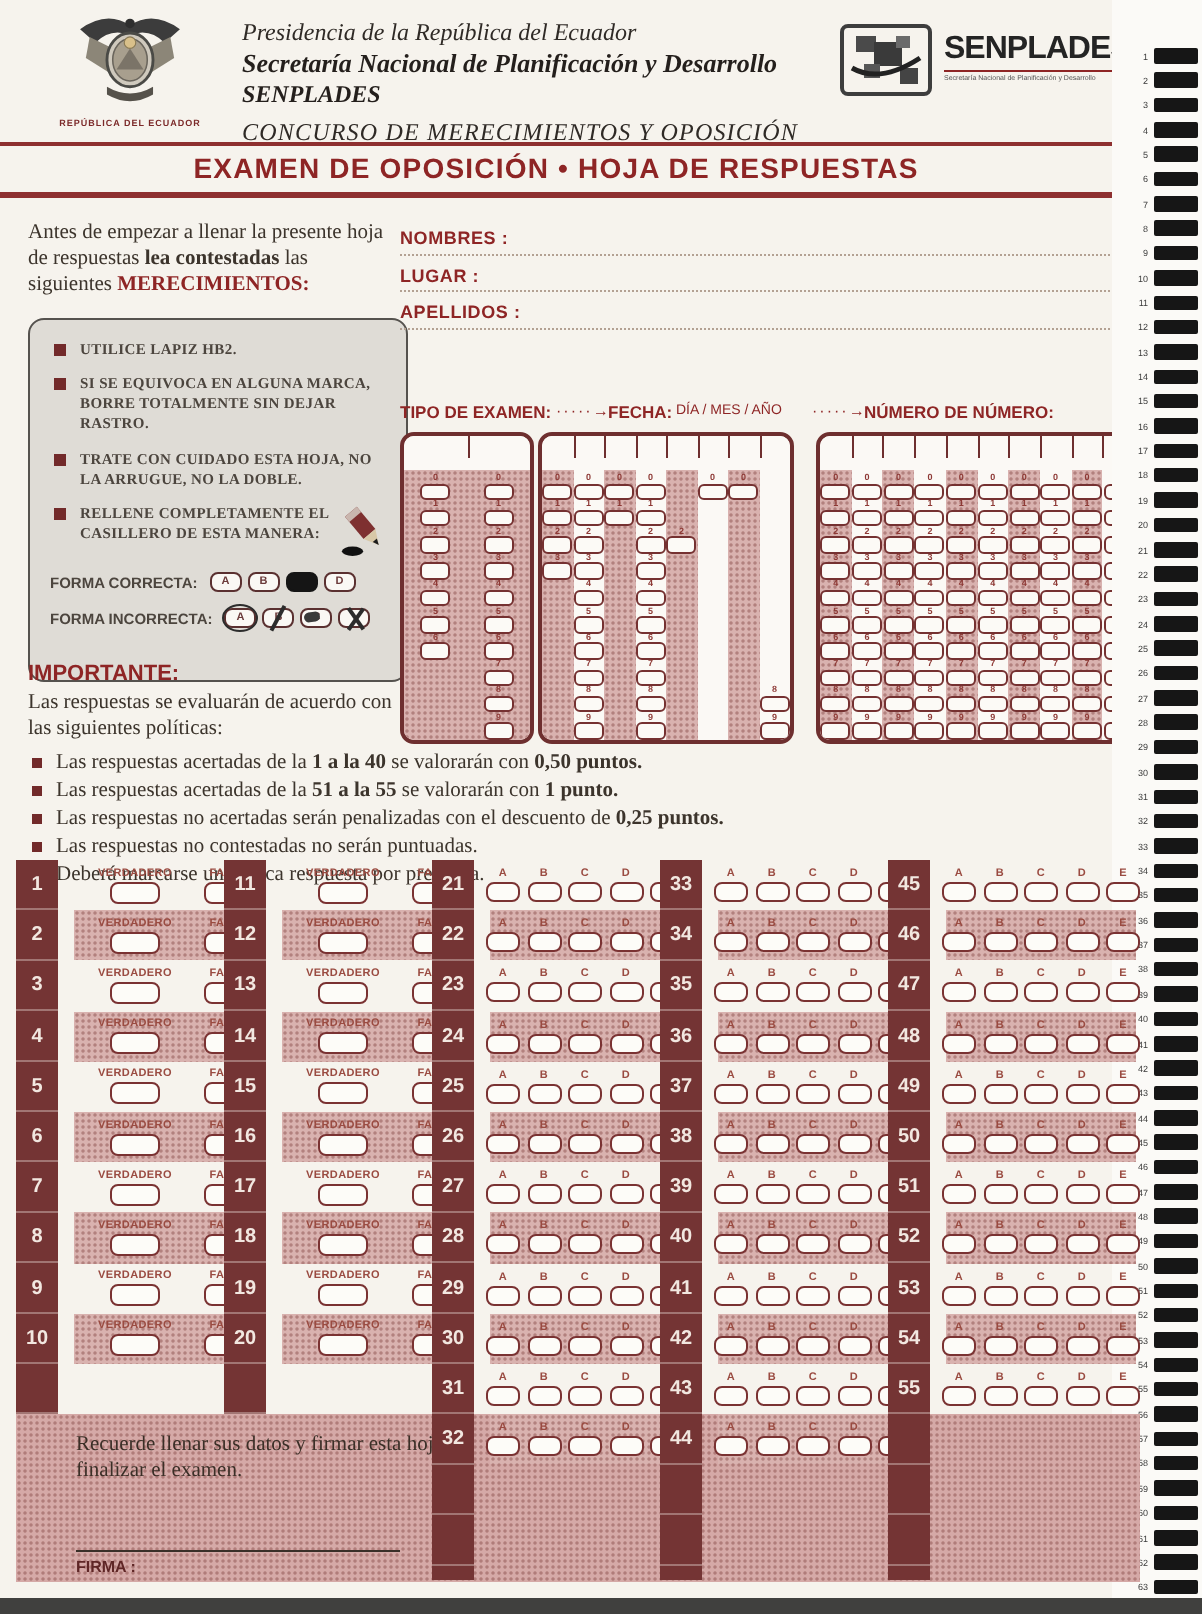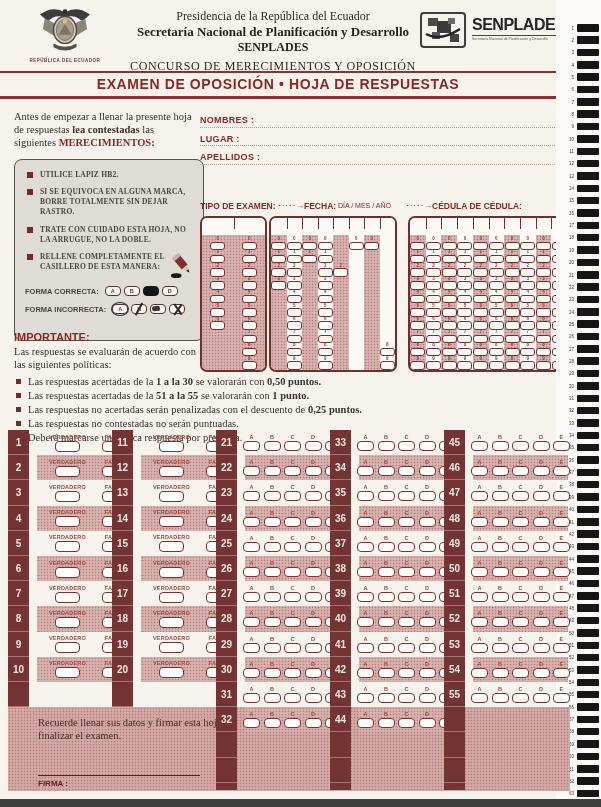--- a/index.html
+++ b/index.html
@@ -11,7 +11,7 @@
   .crest{position:absolute;left:22px;top:5px;width:86px;height:62px;text-align:center;}
   .crest-cap{font-family:"Liberation Sans",sans-serif;font-size:4.5px;color:#7c2a2a;
              letter-spacing:.5px;font-weight:bold;margin-top:1px;}
-  .hc{position:absolute;left:108px;top:9px;width:330px;text-align:center;}
+  .hc{position:absolute;left:121px;top:9px;width:330px;font-style:italic;}
   .h1{font-size:12px;color:#2f2a26;}
   .h2{font-size:13px;font-weight:bold;color:#241f1c;}
   .h3{font-size:12px;font-weight:bold;color:#241f1c;}

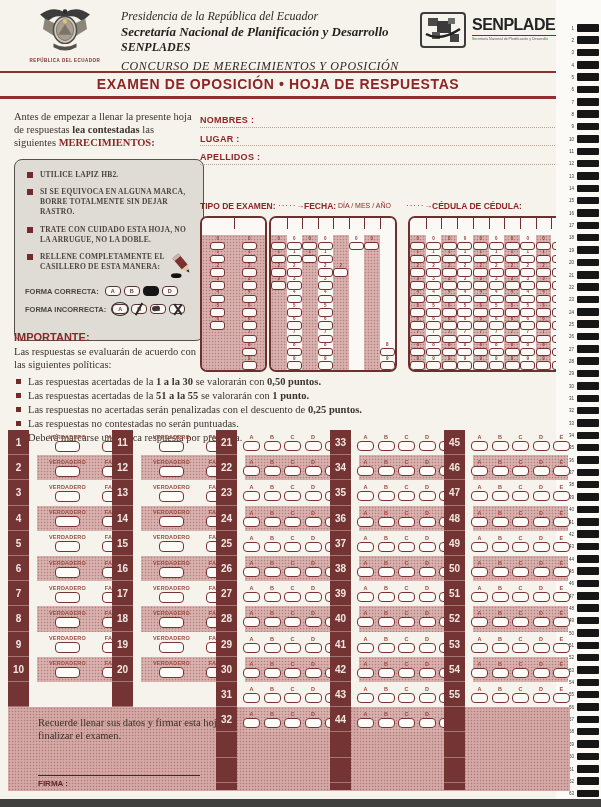--- a/index.html
+++ b/index.html
@@ -262,7 +262,7 @@
     <span style="left:104px" class="mar">FECHA:</span>
     <span style="left:138px;top:1px" class="sub mar">DÍA / MES / AÑO</span>
     <span style="left:206px" class="arr mar">·····→</span>
-    <span style="left:232px" class="mar">CÉDULA DE CÉDULA:</span>
+    <span style="left:232px" class="mar">NÚMERO DE NÚMERO:</span>
   </div>
 
   <div class="otable t1">

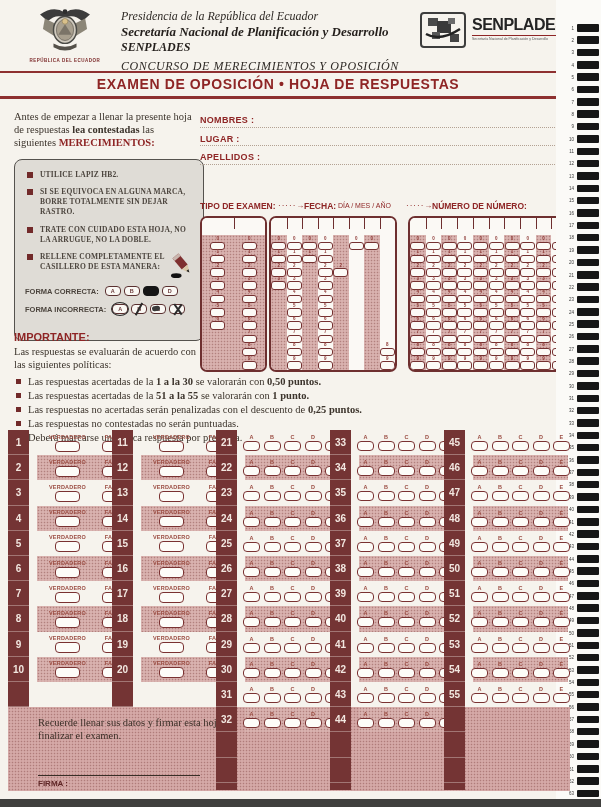--- a/index.html
+++ b/index.html
@@ -230,7 +230,7 @@
   <div class="policies" id="policies">
       <div class="pol">
         <span class="sq"></span>
-        <span><span>Las respuestas acertadas de la </span><span class="b">1 a la 30</span><span> se valorarán con </span><span class="b">0,50 puntos.</span></span>
+        <span><span>Las respuestas acertadas de la </span><span class="b">1 a la 40</span><span> se valorarán con </span><span class="b">0,50 puntos.</span></span>
       </div>
       <div class="pol">
         <span class="sq"></span>

